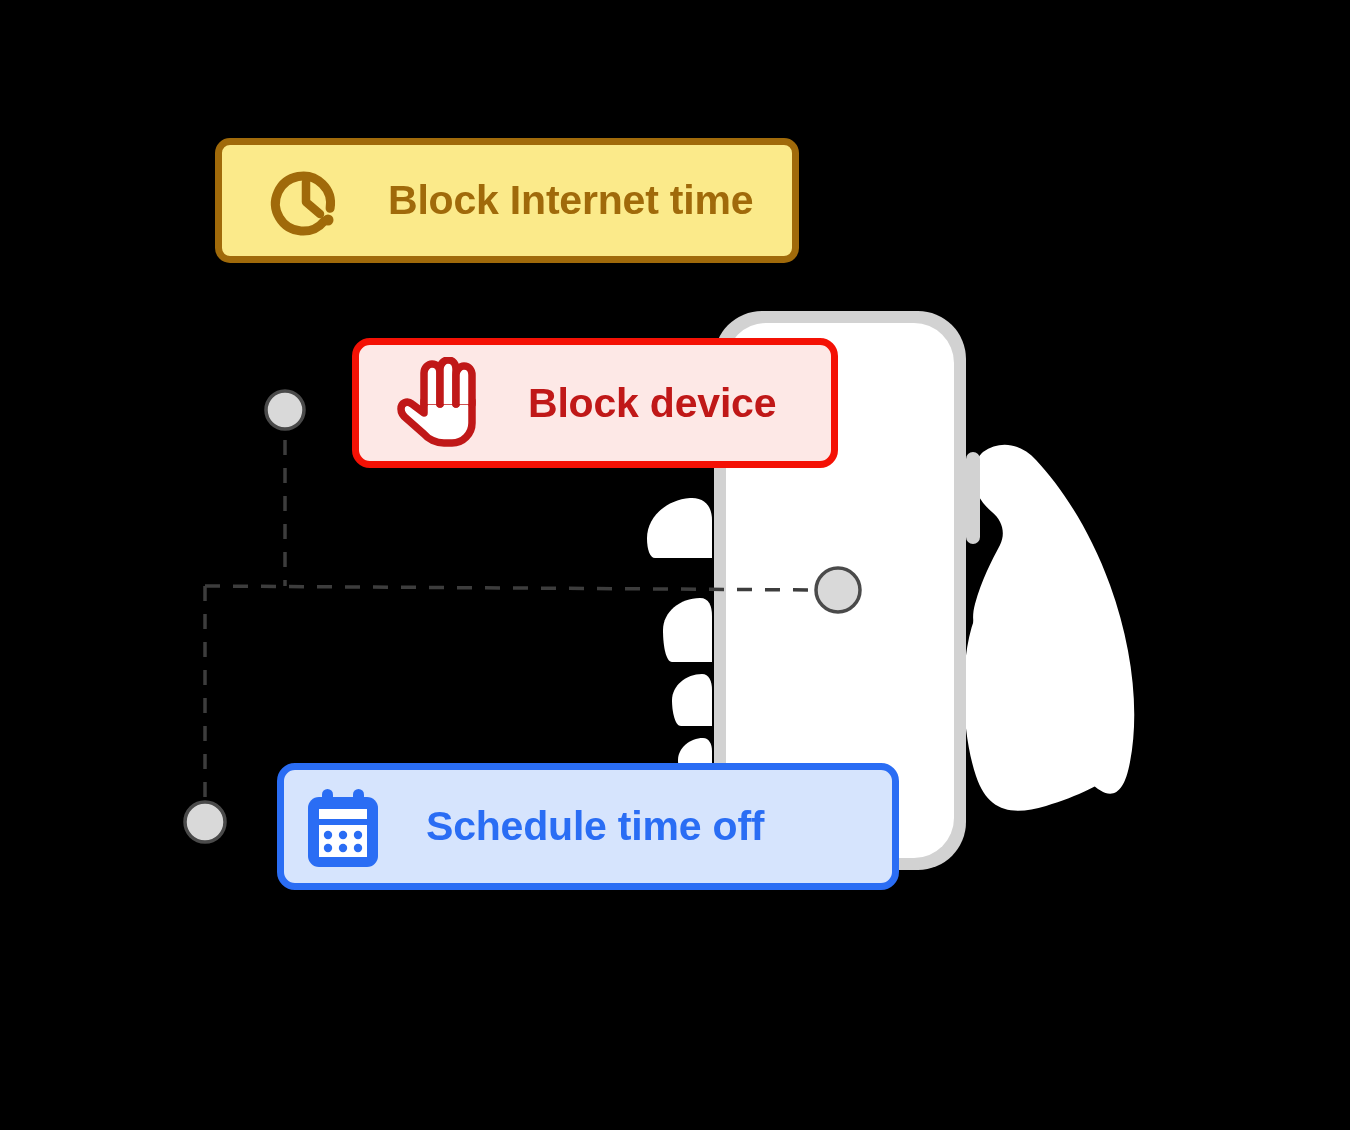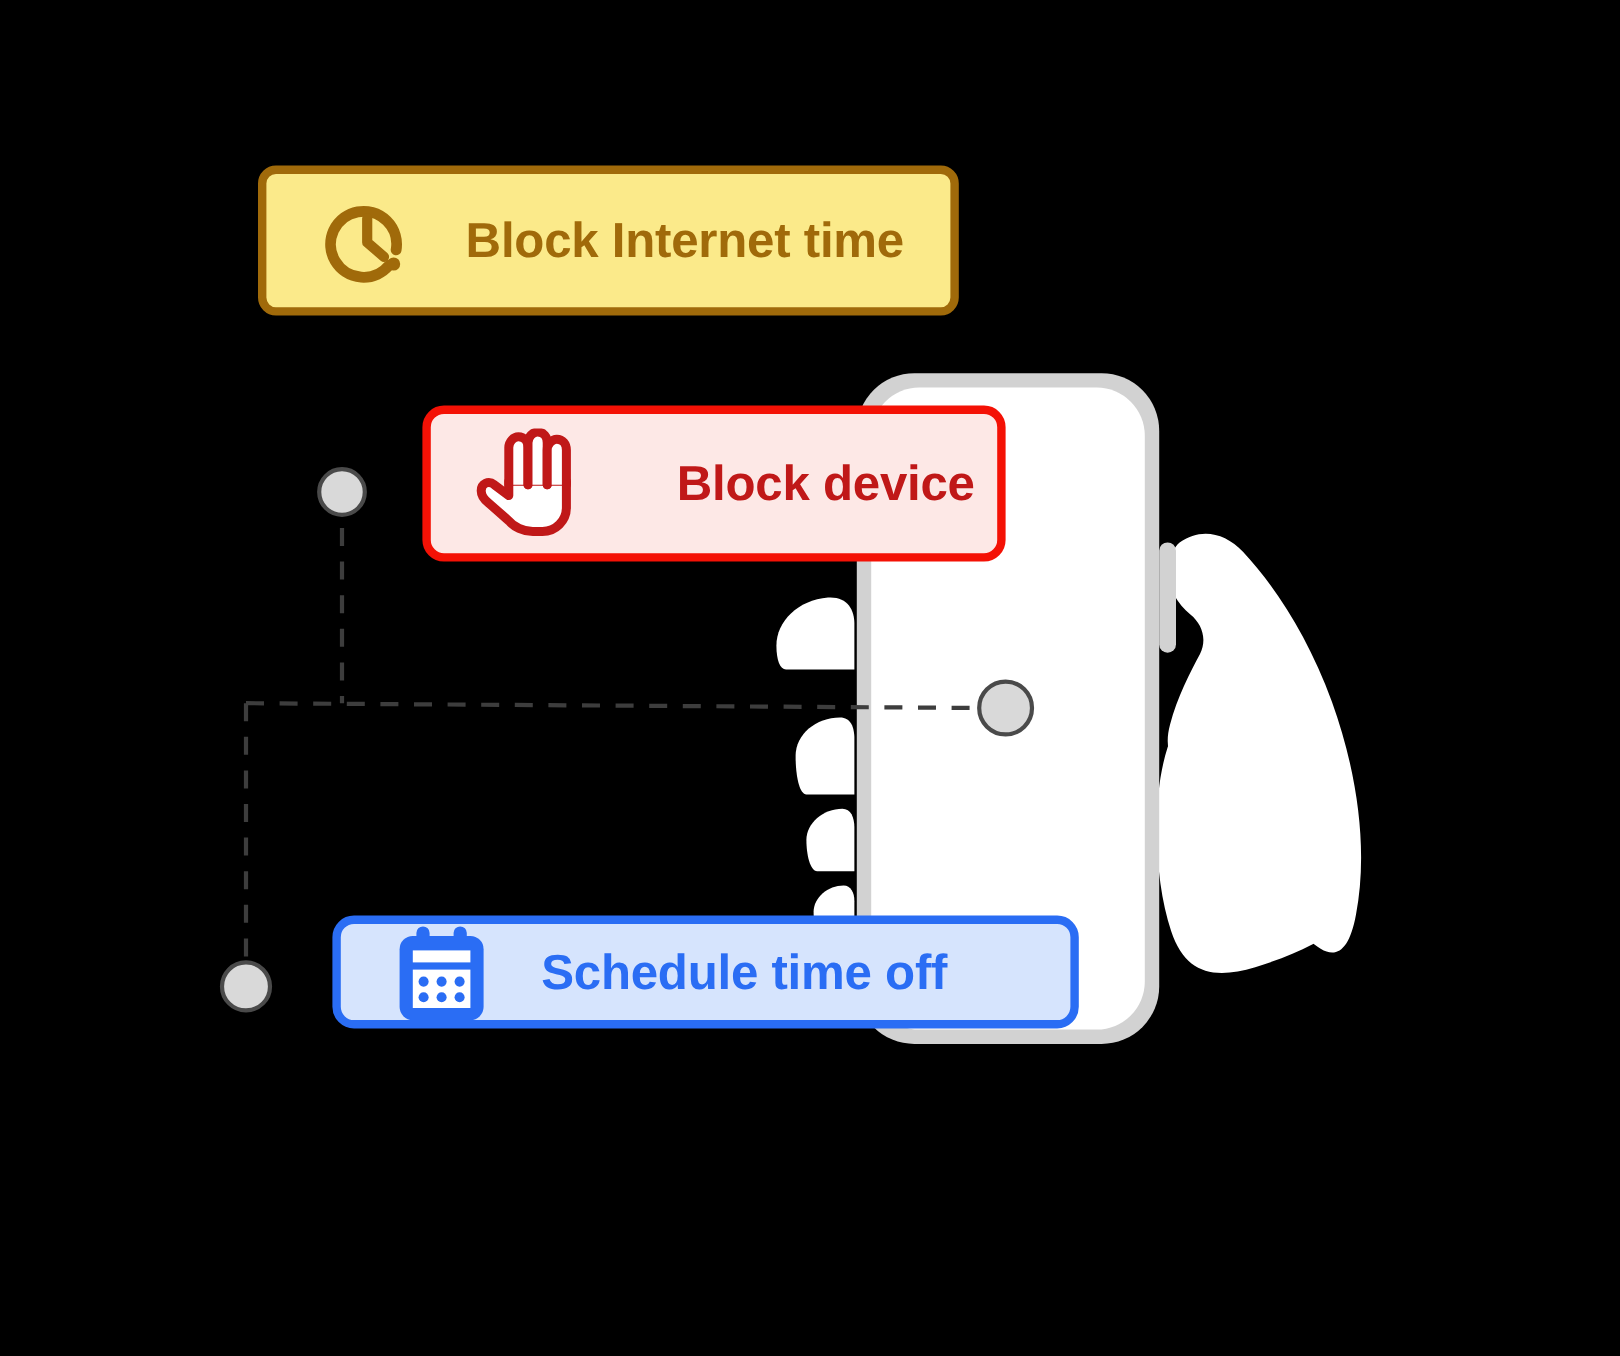--- a/index.html
+++ b/index.html
@@ -76,7 +76,6 @@
     background: #fde8e6;
     padding-left: 35px;
     border-radius: 18px;
-    gap: 36px;
   }
   #badge-block .badge-label {
     color: #c01818;

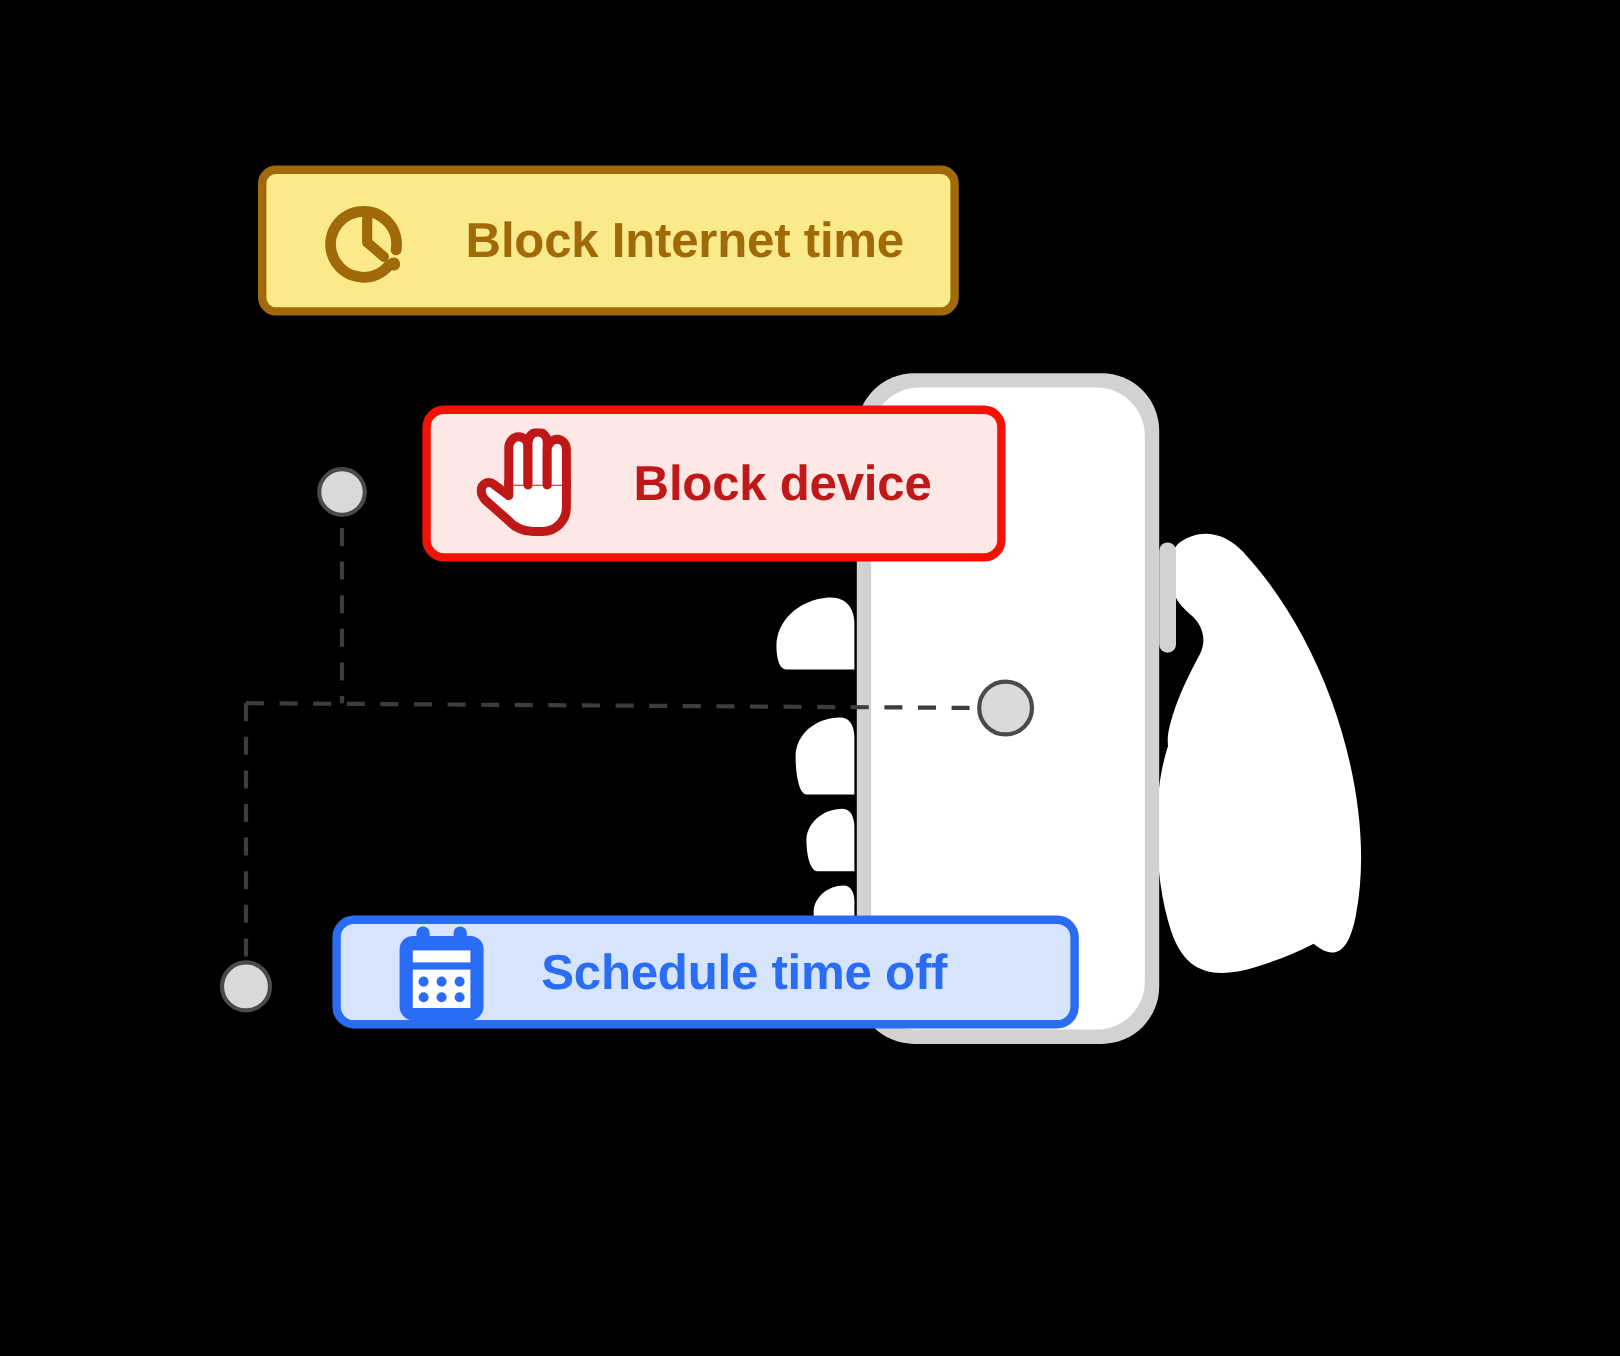--- a/index.html
+++ b/index.html
@@ -88,11 +88,11 @@
     left: 277px;
     top: 763px;
     width: 622px;
-    height: 94px;
+    height: 127px;
     border-width: 7px;
     border-color: #2a6df4;
     background: #d6e4fd;
-    padding-left: 42px;
+    padding-left: 17px;
     border-radius: 18px;
   }
   #badge-schedule .badge-label {

